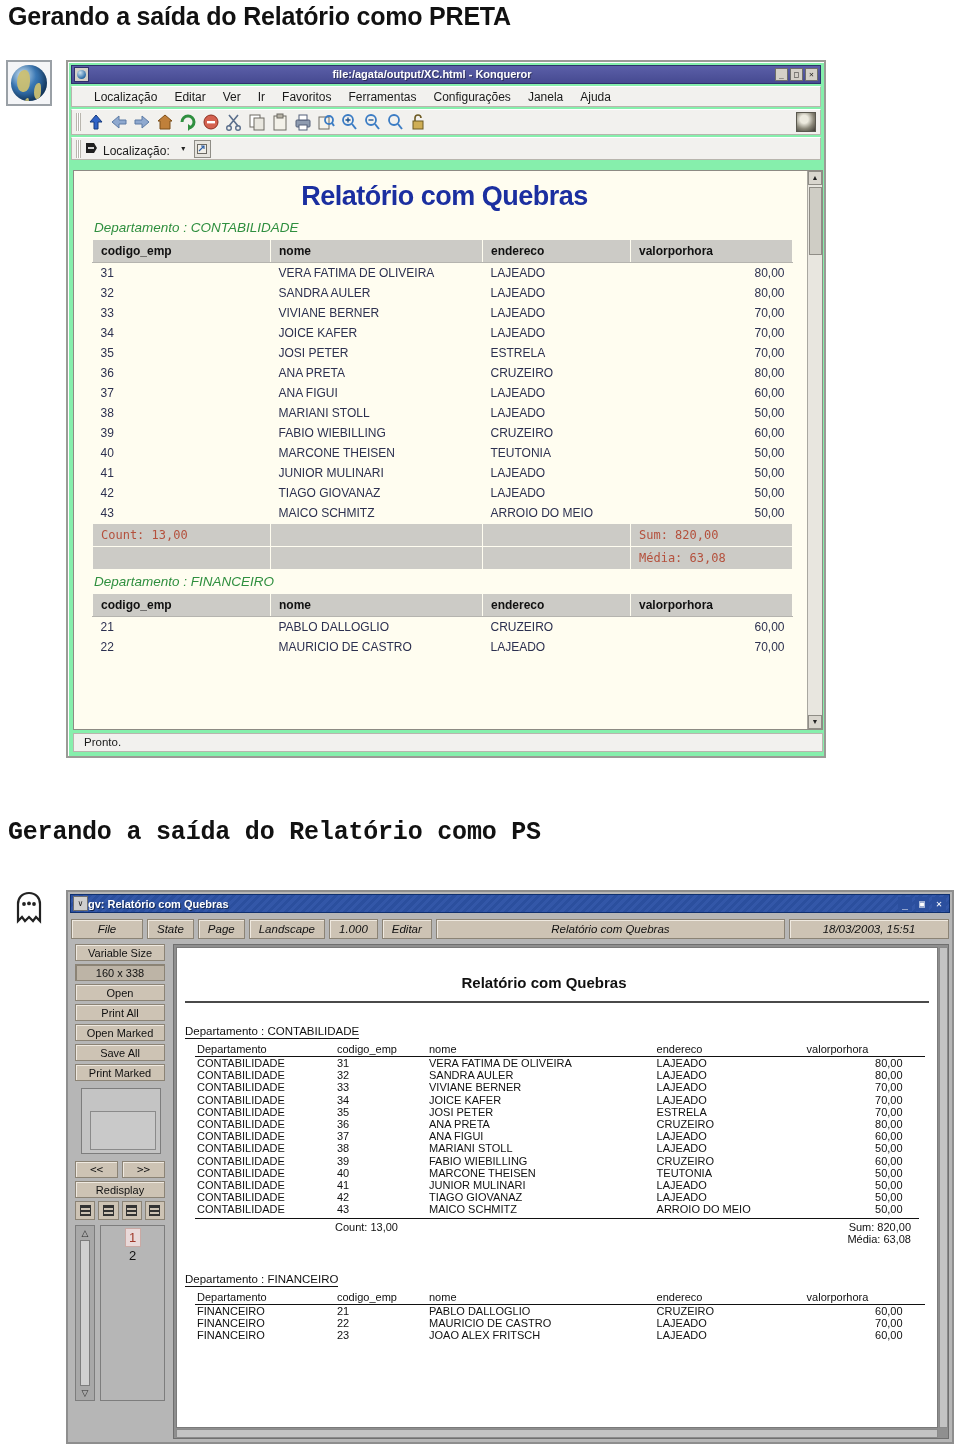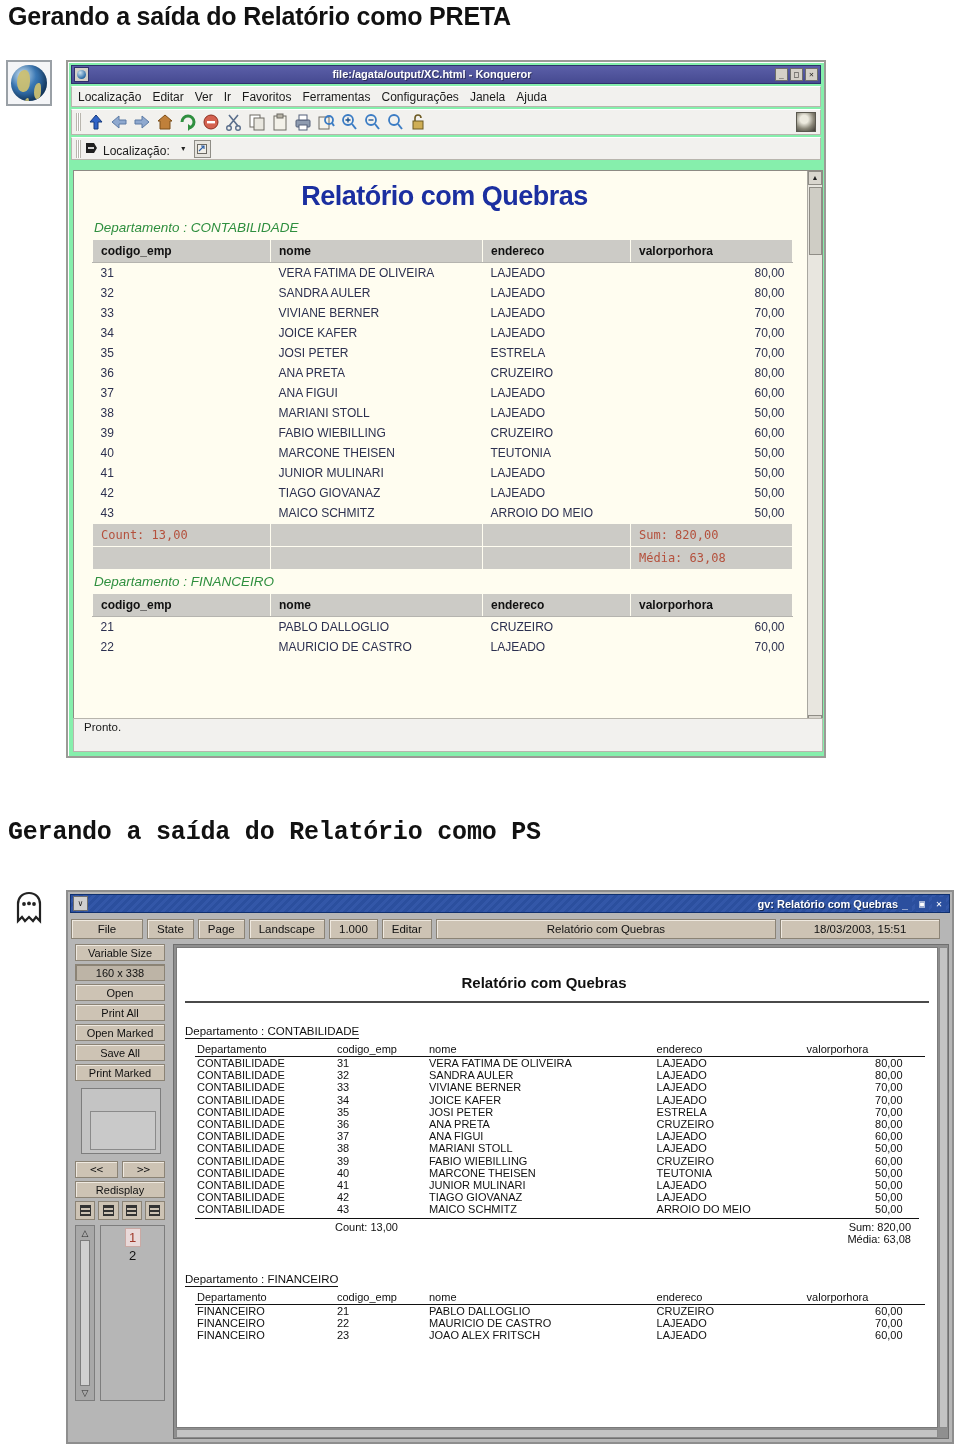--- a/index.html
+++ b/index.html
@@ -69,7 +69,7 @@
   .kw-menubar {
     height:21px; margin:2px 3px 0 3px; background:#f2f1ee;
     border:1px solid #b8b5ad; border-top-color:#fff;
-    display:flex; align-items:center; padding-left:6px; gap:11px;
+    display:flex; align-items:center; padding-left:22px; gap:17px;
   }
   .kw-menu-item { font-size:12px; color:#1a1a1a; white-space:nowrap; }
 

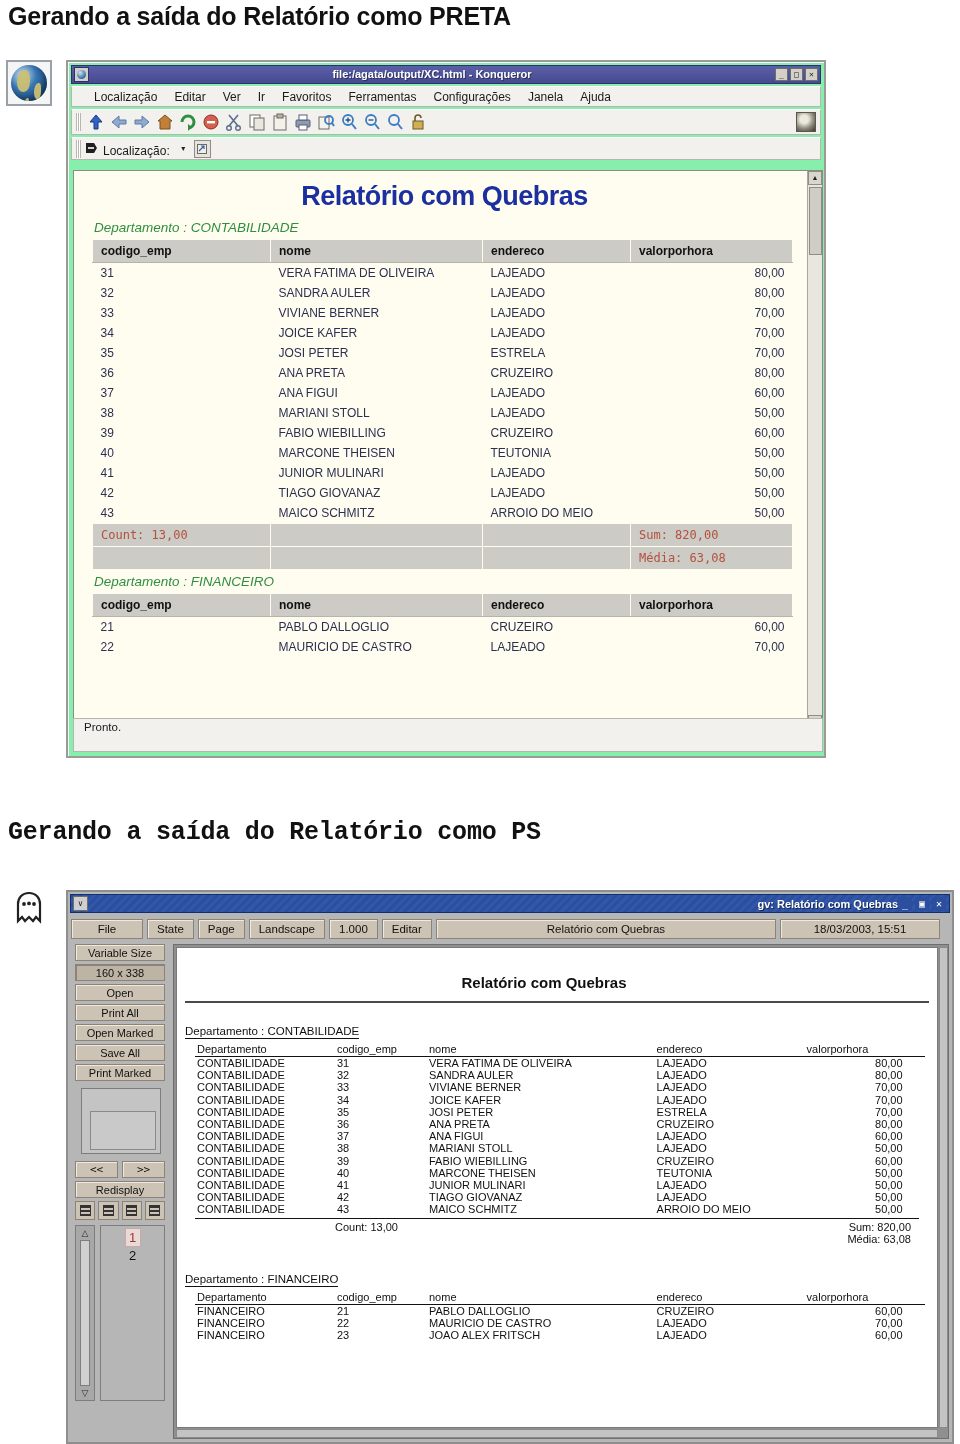--- a/index.html
+++ b/index.html
@@ -166,7 +166,7 @@
   col.c1{width:178px} col.c2{width:212px} col.c3{width:148px} col.c4{width:162px}
 
   .kw-status {
-    position:absolute; left:5px; bottom:4px; width:750px; height:34px;
+    position:absolute; left:5px; bottom:4px; width:750px; height:19px;
     background:#f2f1ee; border:1px solid #b8b5ad;
     font-size:11.5px; color:#1a1a1a; padding-left:10px; line-height:17px;
   }

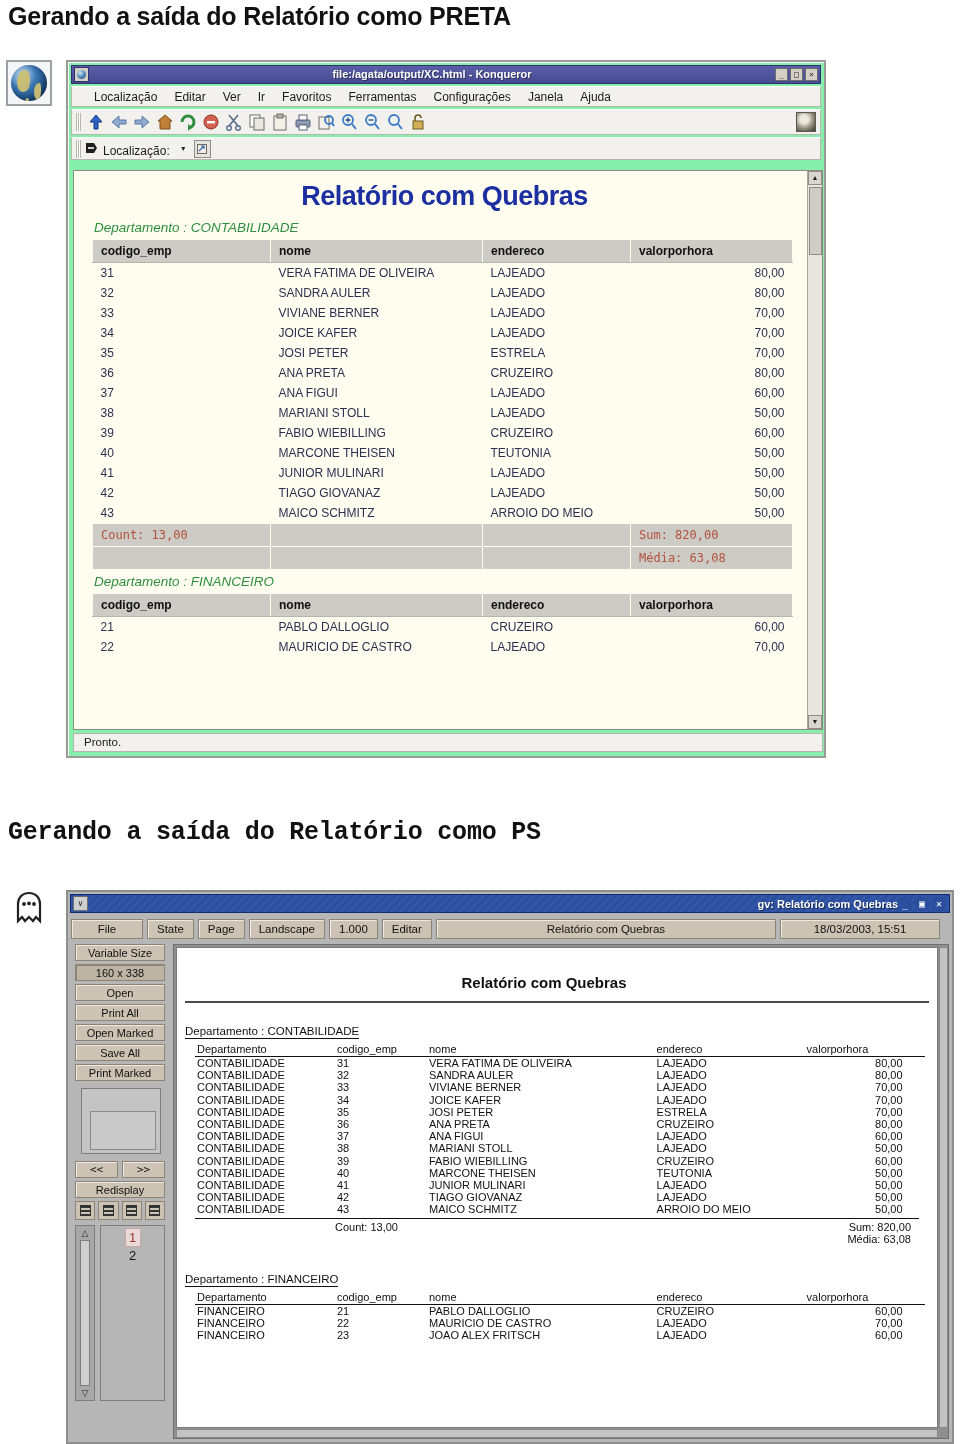--- a/index.html
+++ b/index.html
@@ -188,7 +188,7 @@
   }
   .gv-title-text {
     flex:1; color:#fff; font-size:11px; font-weight:bold;
-    padding-left:6px; text-shadow:1px 1px 0 rgba(0,0,0,.5);text-align:right;
+    text-shadow:1px 1px 0 rgba(0,0,0,.5);
   }
   .gv-btn {
     width:14px; height:14px; background:#2b4f9e; border:none;

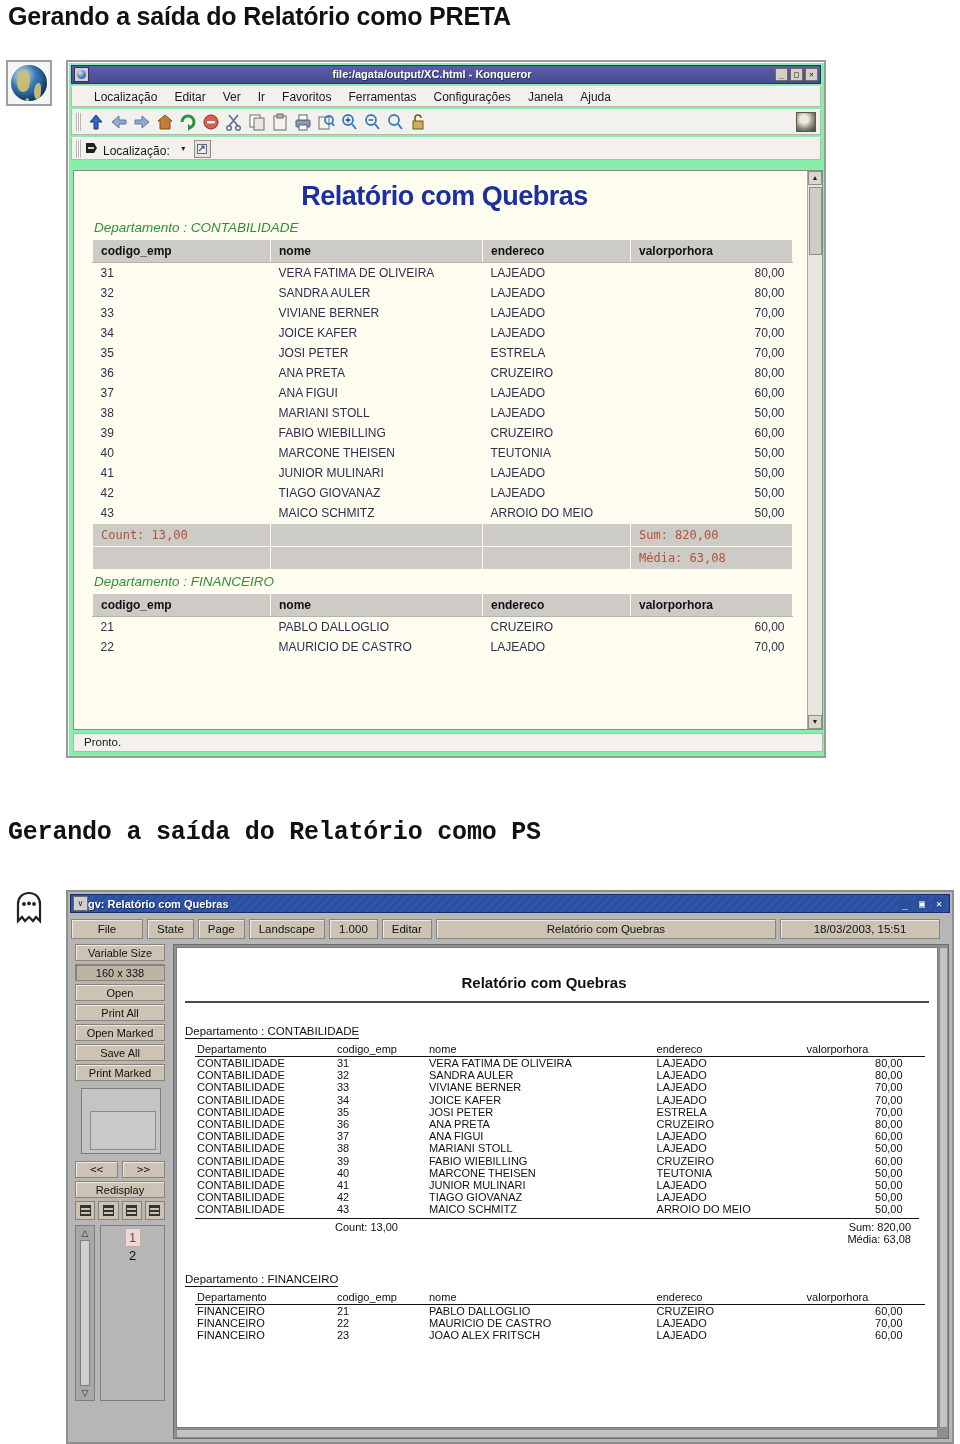--- a/index.html
+++ b/index.html
@@ -197,8 +197,8 @@
   }
 
   .gv-toolbar {
-    height:24px; margin:4px 12px 0 3px; display:flex;
-    align-items:center; gap:4px;
+    height:24px; margin:4px 3px 0 3px; display:flex;
+    align-items:center; gap:4px;font-style:italic;
   }
   .gv-tb {
     height:20px; background:#cdc3b4; border:1px solid #8b8375;

